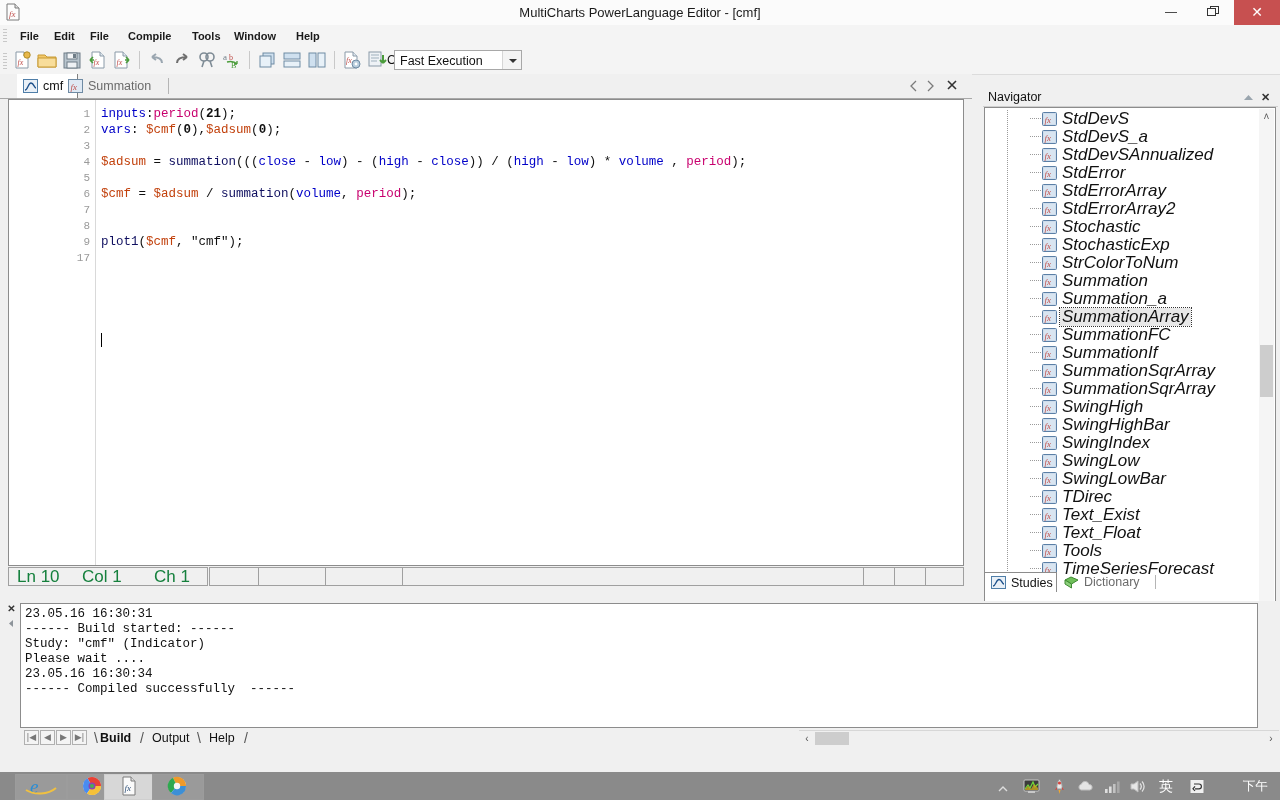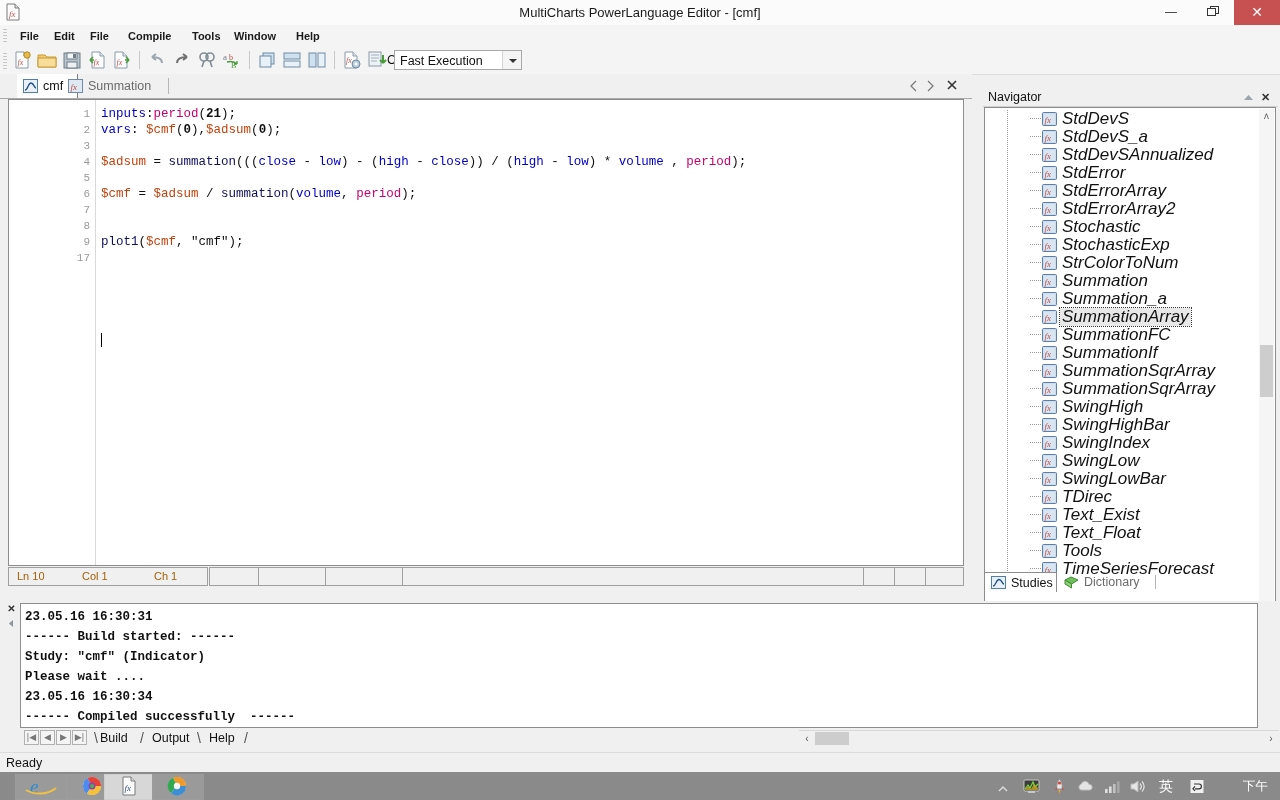--- a/index.html
+++ b/index.html
@@ -119,7 +119,7 @@
     position:absolute;top:0;height:19px;border:1px solid #a0a0a0;
     background:#f0f0f0;box-sizing:border-box;
   }
-  .st-cell span{position:absolute;top:0;height:17px;line-height:17px;font-size:11px;color:#a16207;}
+  .st-cell span{position:absolute;top:0;height:17px;line-height:17px;font-size:17px;color:#15803d;}
 
   
   .nav{

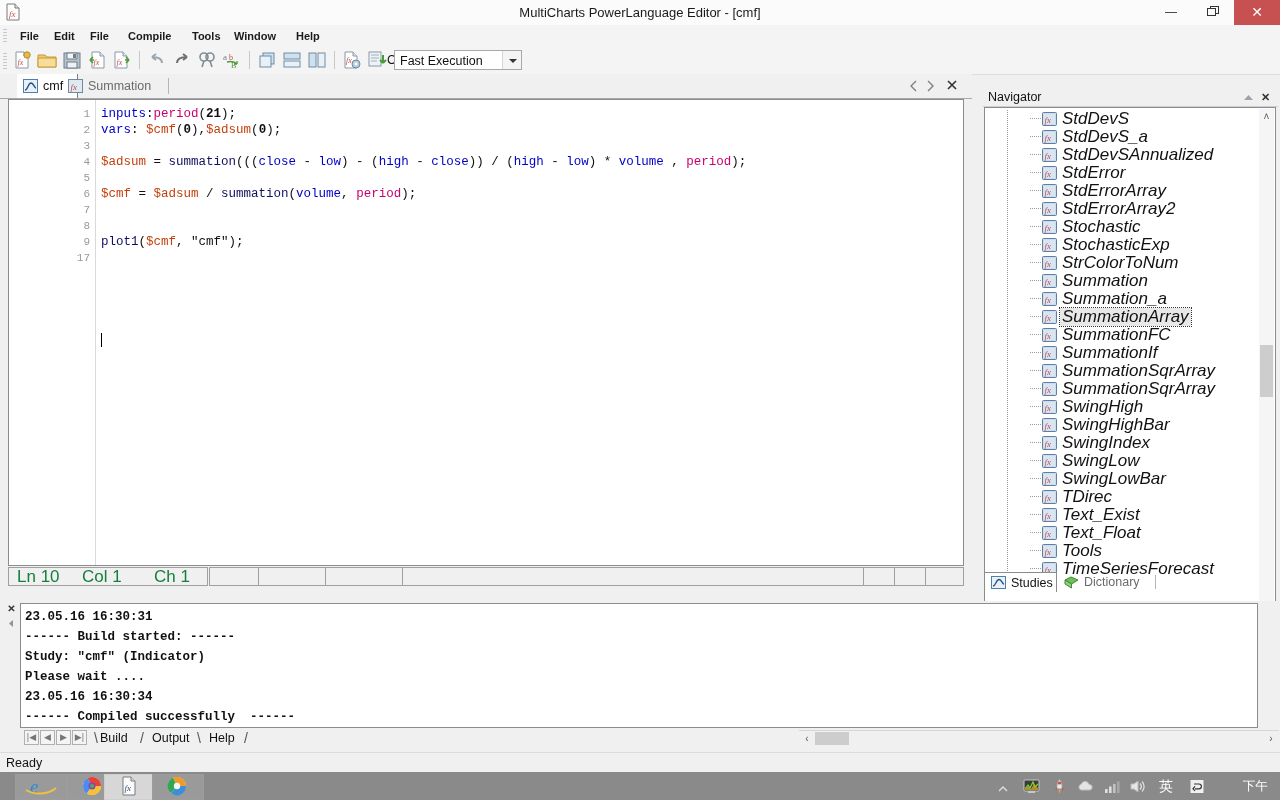--- a/index.html
+++ b/index.html
@@ -177,8 +177,8 @@
   }
   .out-text{
     position:absolute;left:4px;top:3px;
-    font-family:"Liberation Mono", monospace;font-size:12.5px;line-height:20px;
-    color:#101010;white-space:pre;font-weight:bold;
+    font-family:"Liberation Mono", monospace;font-size:12.5px;line-height:15px;
+    color:#101010;white-space:pre;
   }
   .out-tabrow{position:absolute;left:16px;top:128px;width:1238px;height:18px;}
   .navbtns{position:absolute;left:4px;top:1px;width:66px;height:15px;}

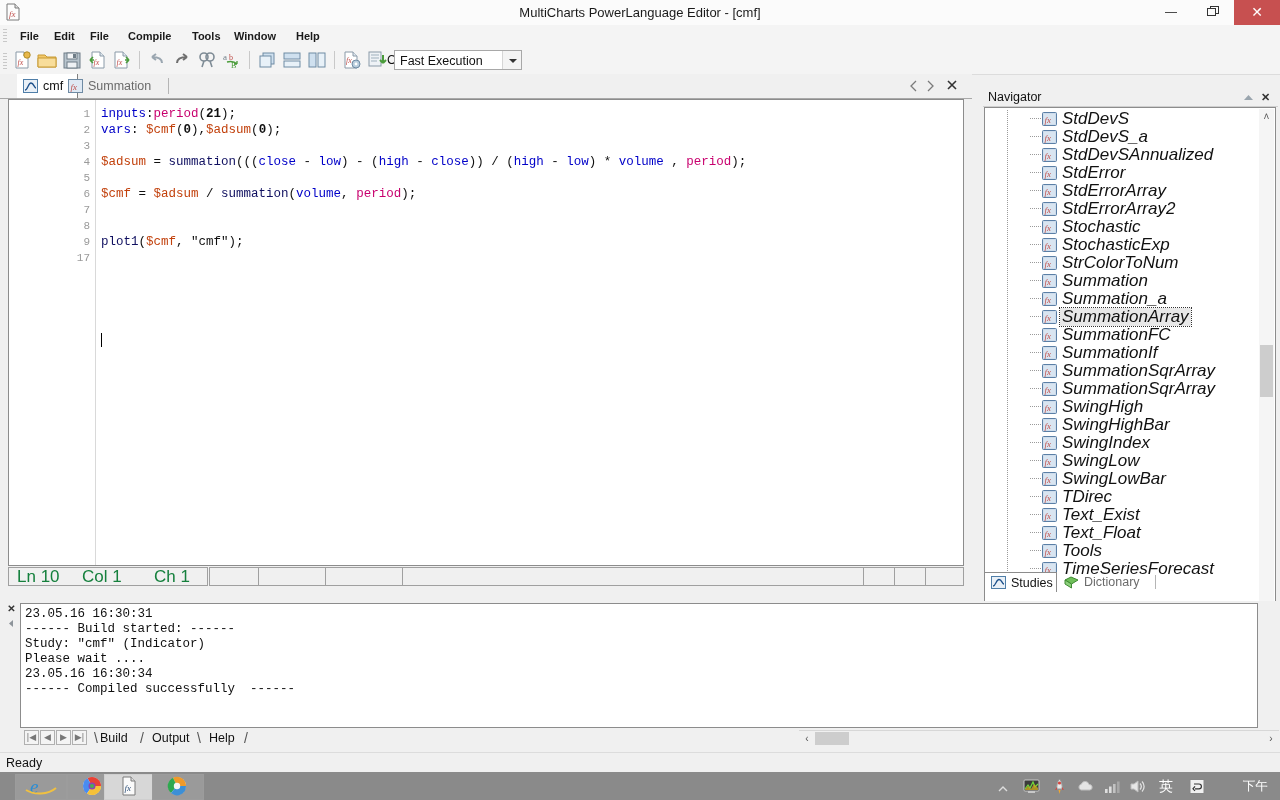--- a/index.html
+++ b/index.html
@@ -185,7 +185,7 @@
   .navbtn{position:absolute;top:0;width:15px;height:15px;border:1px solid #b0b0b0;
      background:#f4f4f4;box-sizing:border-box;text-align:center;line-height:13px;font-size:9px;color:#777;cursor:default;}
   .otab{position:absolute;top:0;height:18px;line-height:18px;font-size:12.5px;color:#111;cursor:default;}
-  .otab.active{font-weight:normal;}
+  .otab.active{font-weight:bold;}
   .otab-slash{position:absolute;top:0;height:18px;line-height:18px;color:#555;font-size:14px;}
   .hscroll{position:absolute;left:795px;top:129px;width:480px;height:16px;
      background:#f0f0f0;border-top:1px solid #d7d7d7;}

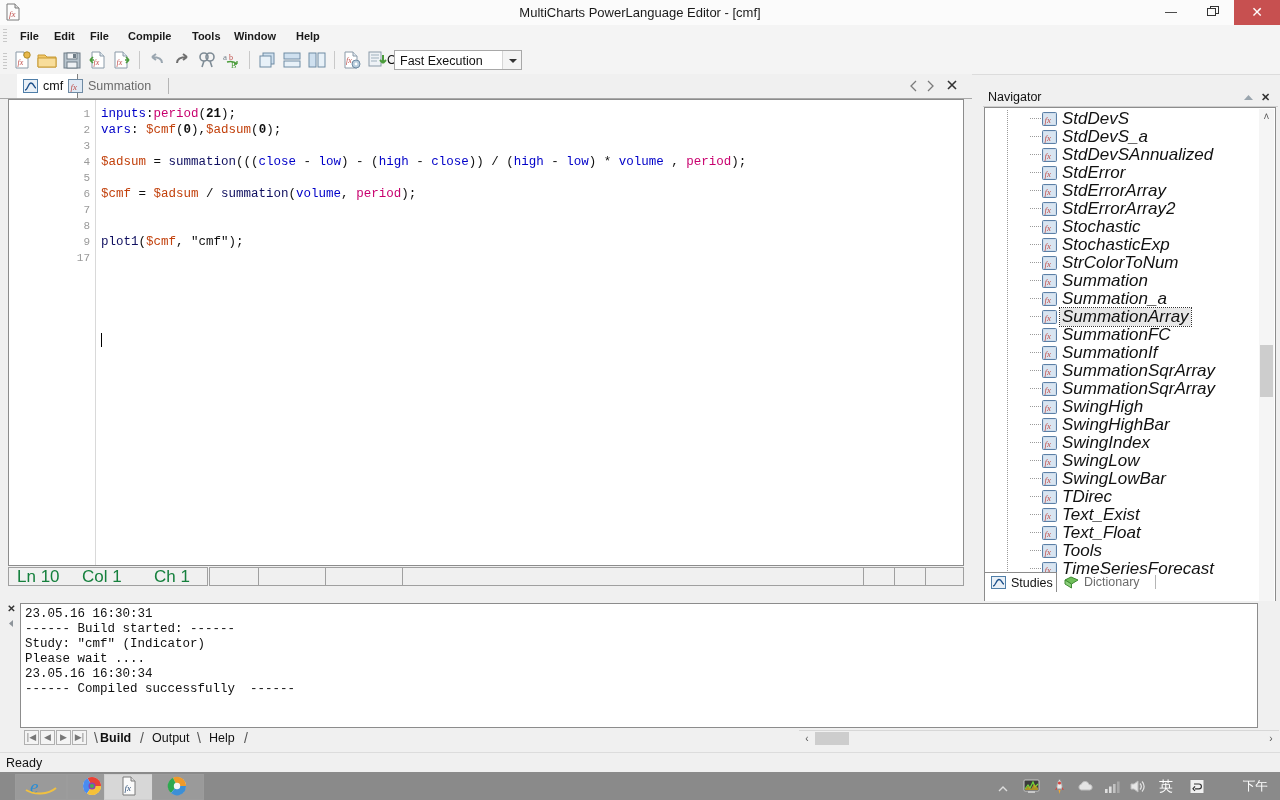--- a/index.html
+++ b/index.html
@@ -787,9 +787,6 @@
     </div>
   </div>
 
-  <div class="statusbar">
-    <span class="txt">Ready</span>
-  </div>
 
   <div class="taskbar">
     <div class="tb-item" style="left:15px">

